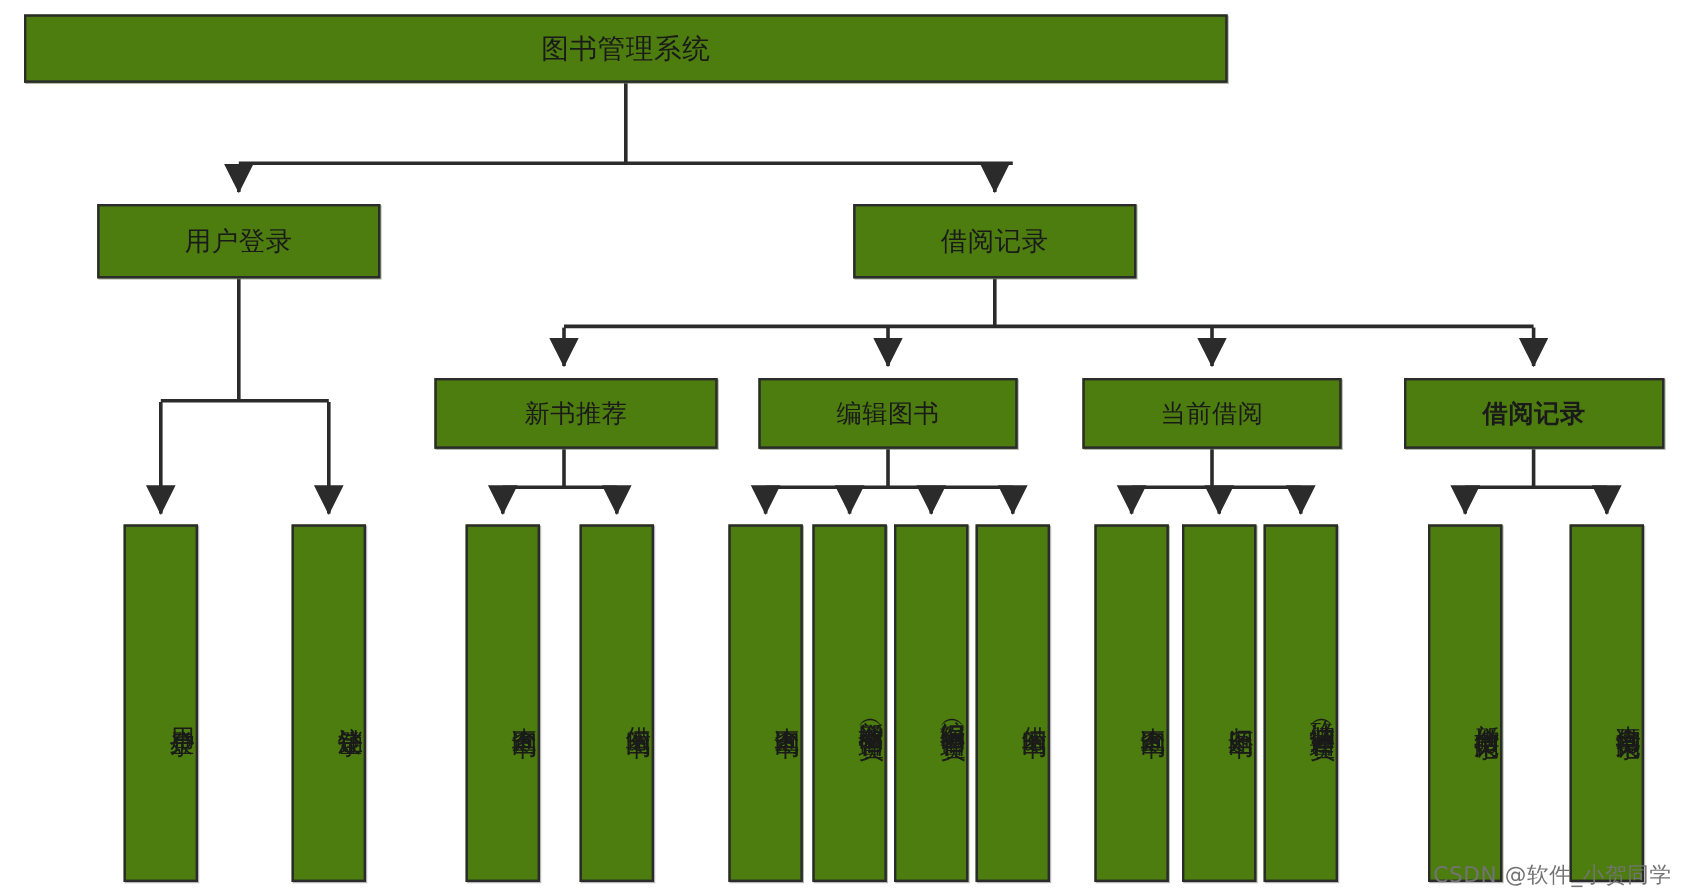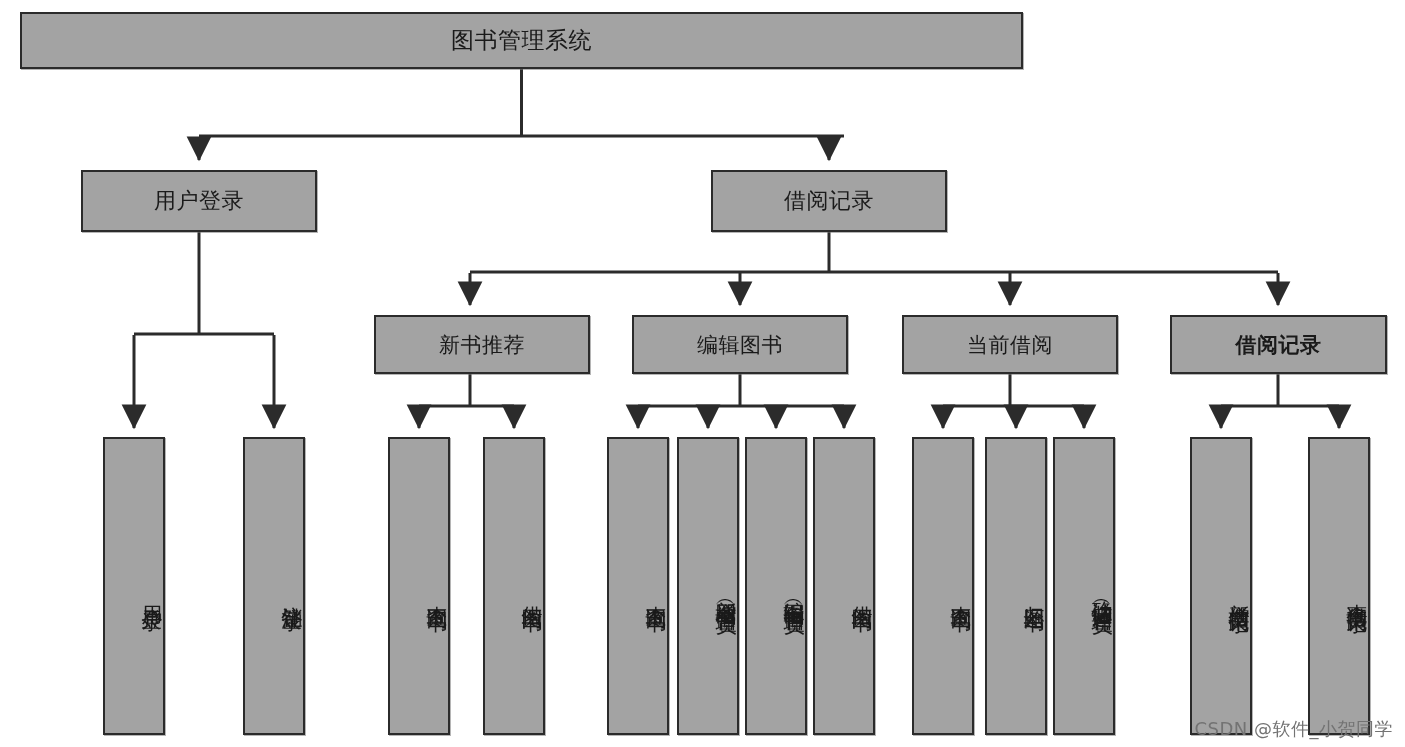--- a/index.html
+++ b/index.html
@@ -29,7 +29,7 @@
   .node {
     position: absolute;
     box-sizing: border-box;
-    background: #a3a3a3;
+    background: #4d7c0f;
     border: 2px solid #2b2b2b;
     display: flex;
     align-items: center;

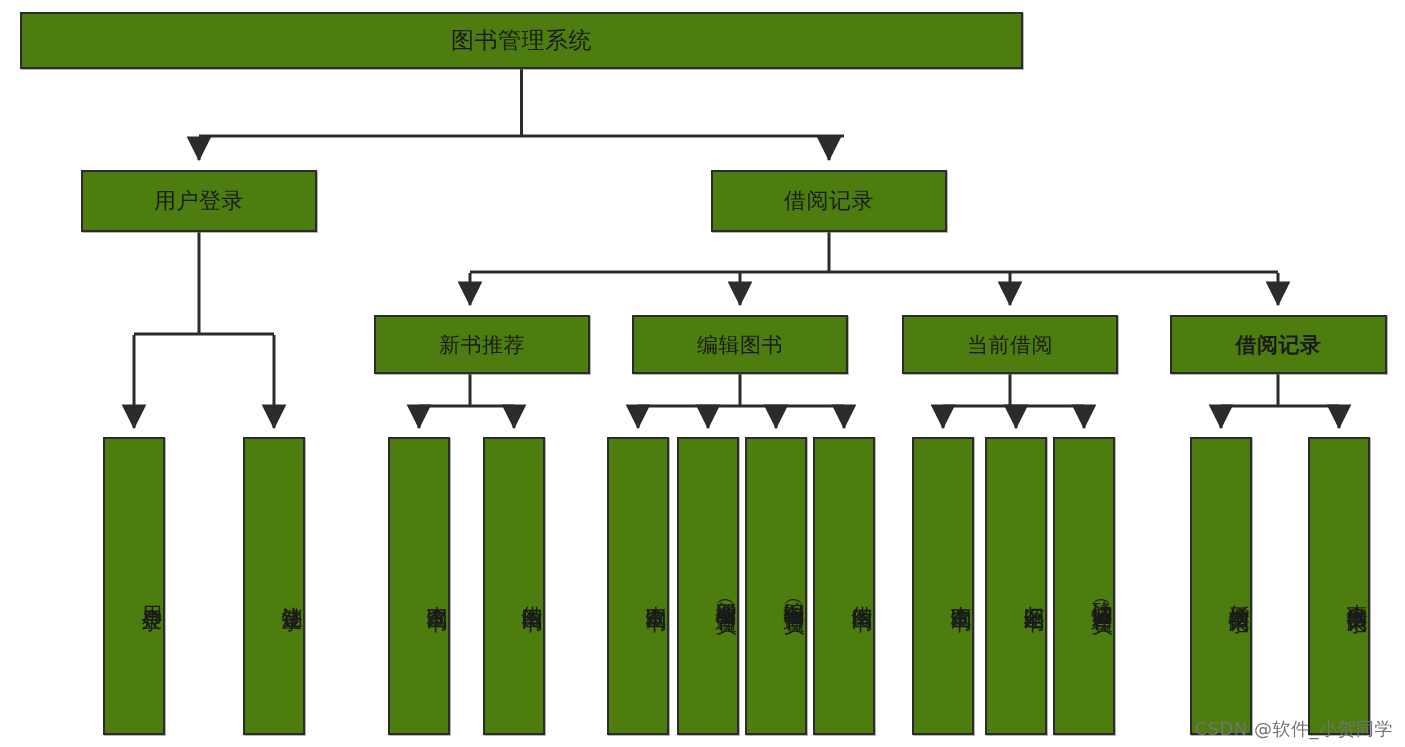--- a/index.html
+++ b/index.html
@@ -137,7 +137,7 @@
     <span class="label">借阅记录</span>
   </div>
 
-  <div class="node node-l3" style="left: 374px; top: 315px; width: 216px; height: 59px;">
+  <div class="node node-l3" style="left: 362px; top: 315px; width: 236px; height: 59px;">
     <span class="label">新书推荐</span>
   </div>
   <div class="node node-l3" style="left: 632px; top: 315px; width: 216px; height: 59px;">

